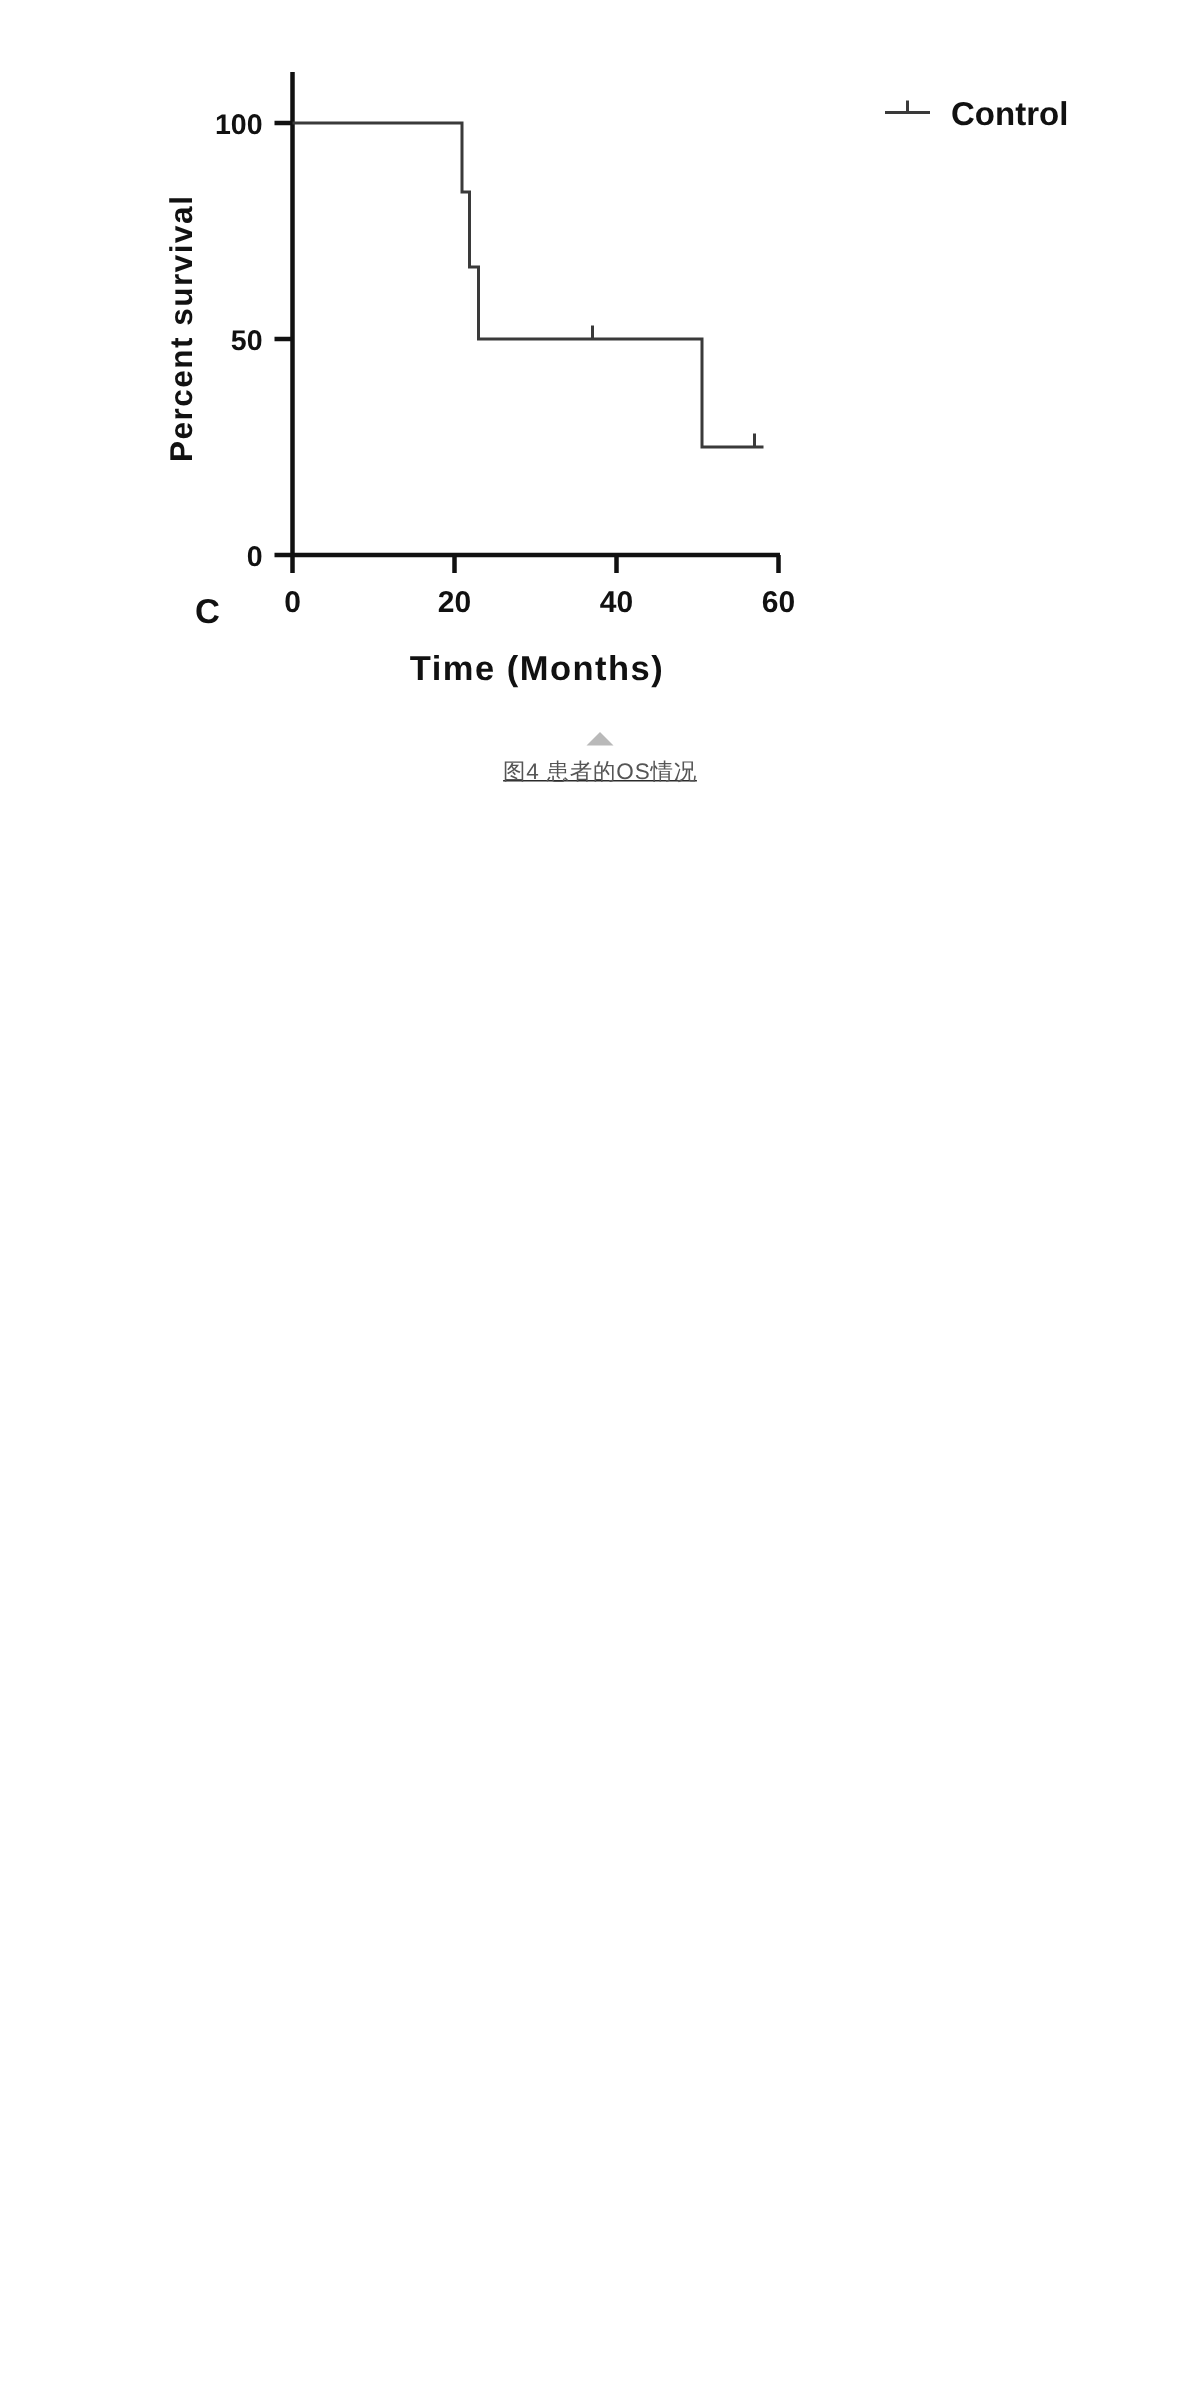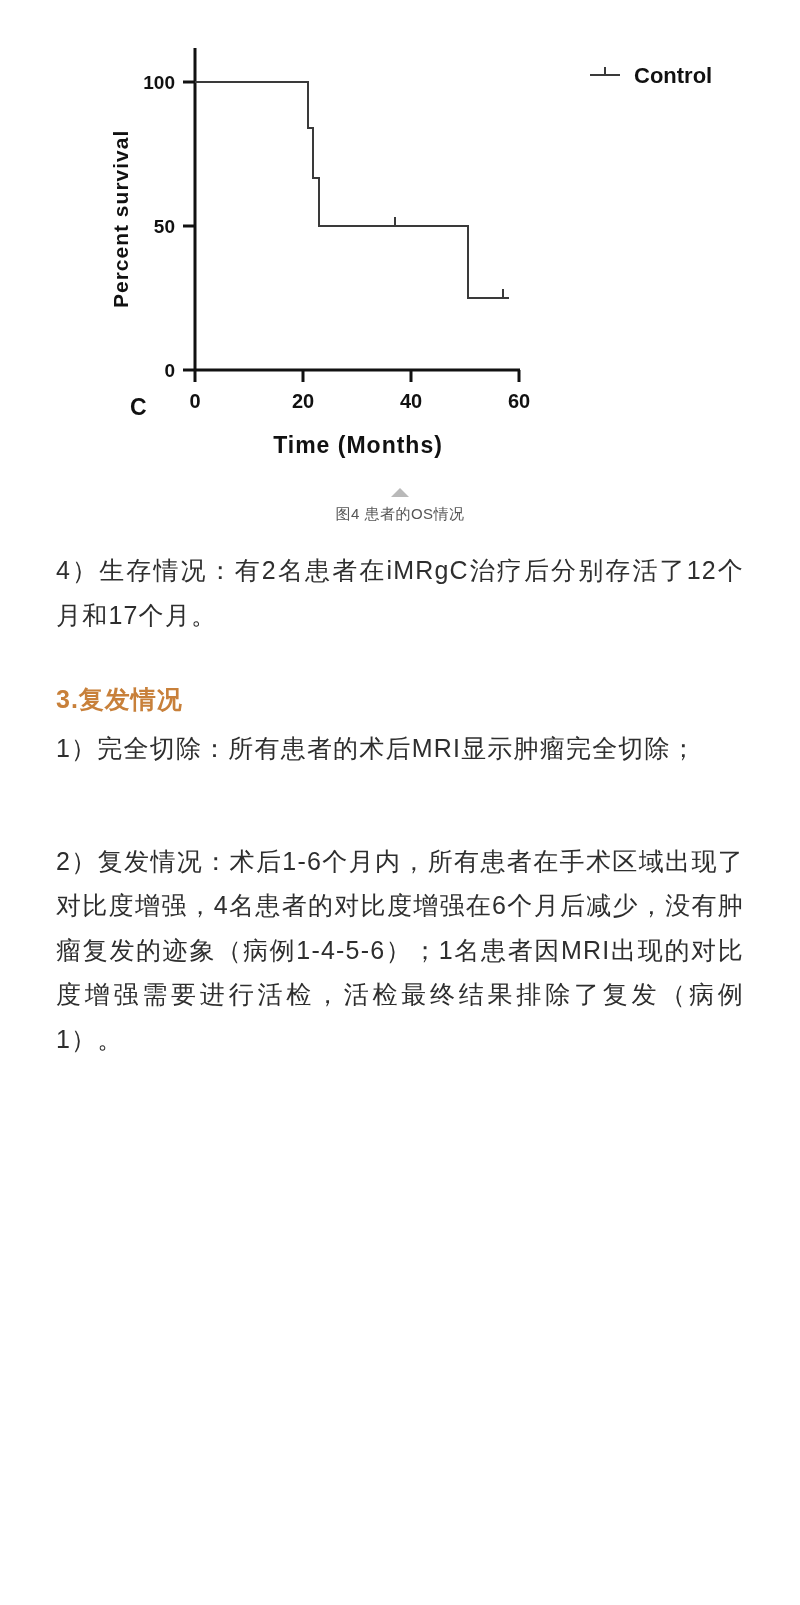--- a/index.html
+++ b/index.html
@@ -20,6 +20,7 @@
     box-sizing: border-box;
     background: #ffffff;
     position: relative;
+    text-decoration: underline;
   }
 
   

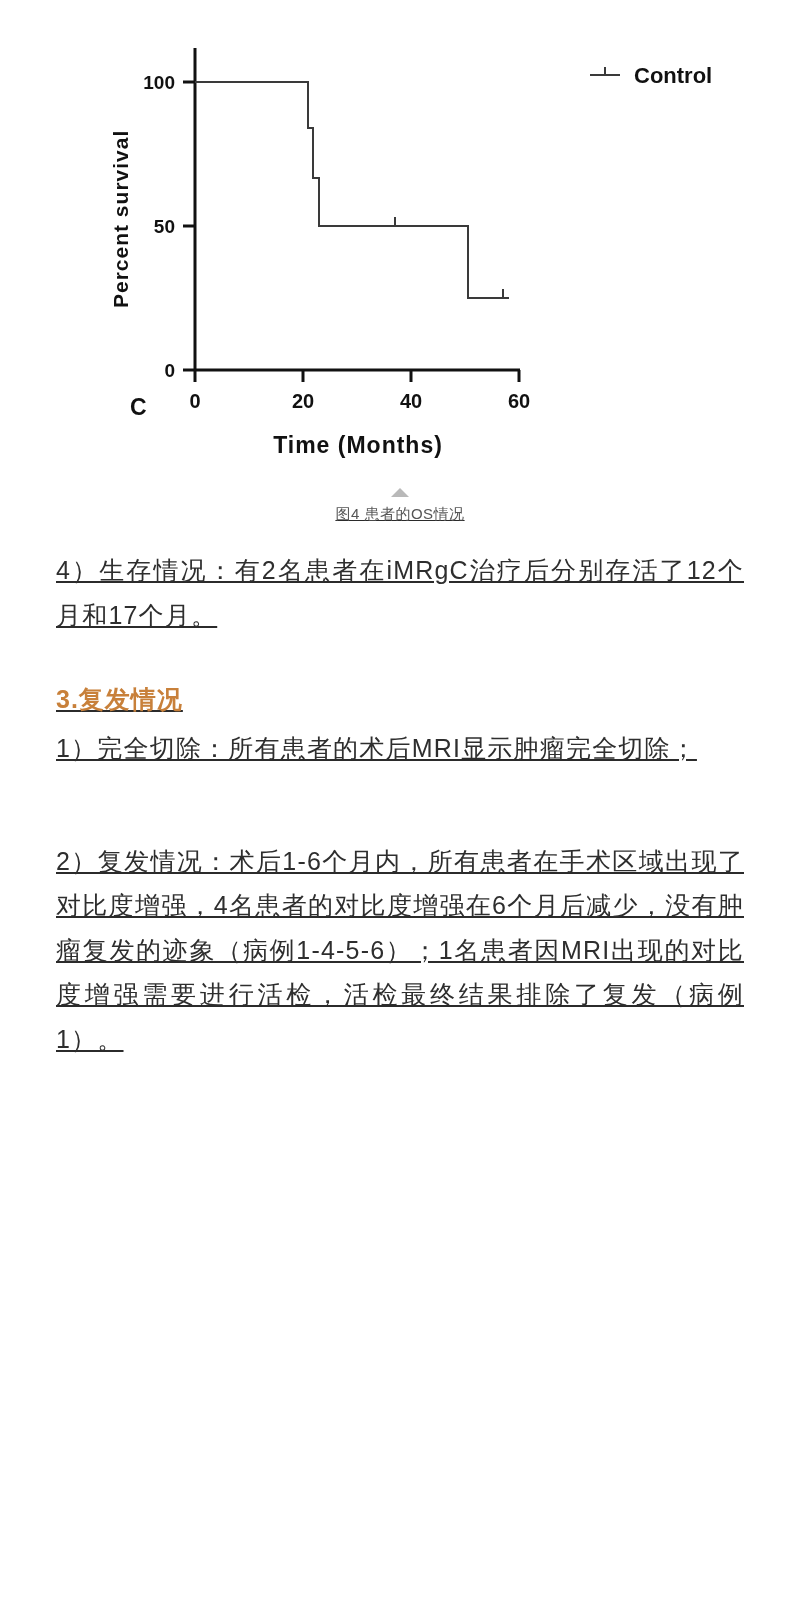--- a/index.html
+++ b/index.html
@@ -137,19 +137,6 @@
     <div class="fig-caption">图4 患者的OS情况</div>
   </div>
 
-  <div class="body-text">
-
-    <p class="para">4）生存情况：有2名患者在iMRgC治疗后分别存活了12个月和17个月。</p>
-
-    <h3 class="section-heading">3.复发情况</h3>
-
-    <p class="para tight">1）完全切除：所有患者的术后MRI显示肿瘤完全切除；</p>
-
-    <div class="spacer-lg"></div>
-
-    <p class="para">2）复发情况：术后1-6个月内，所有患者在手术区域出现了对比度增强，4名患者的对比度增强在6个月后减少，没有肿瘤复发的迹象（病例1-4-5-6）；1名患者因MRI出现的对比度增强需要进行活检，活检最终结果排除了复发（病例1）。</p>
-
-  </div>
 
   <div class="bottom-pad"></div>
 </div>

